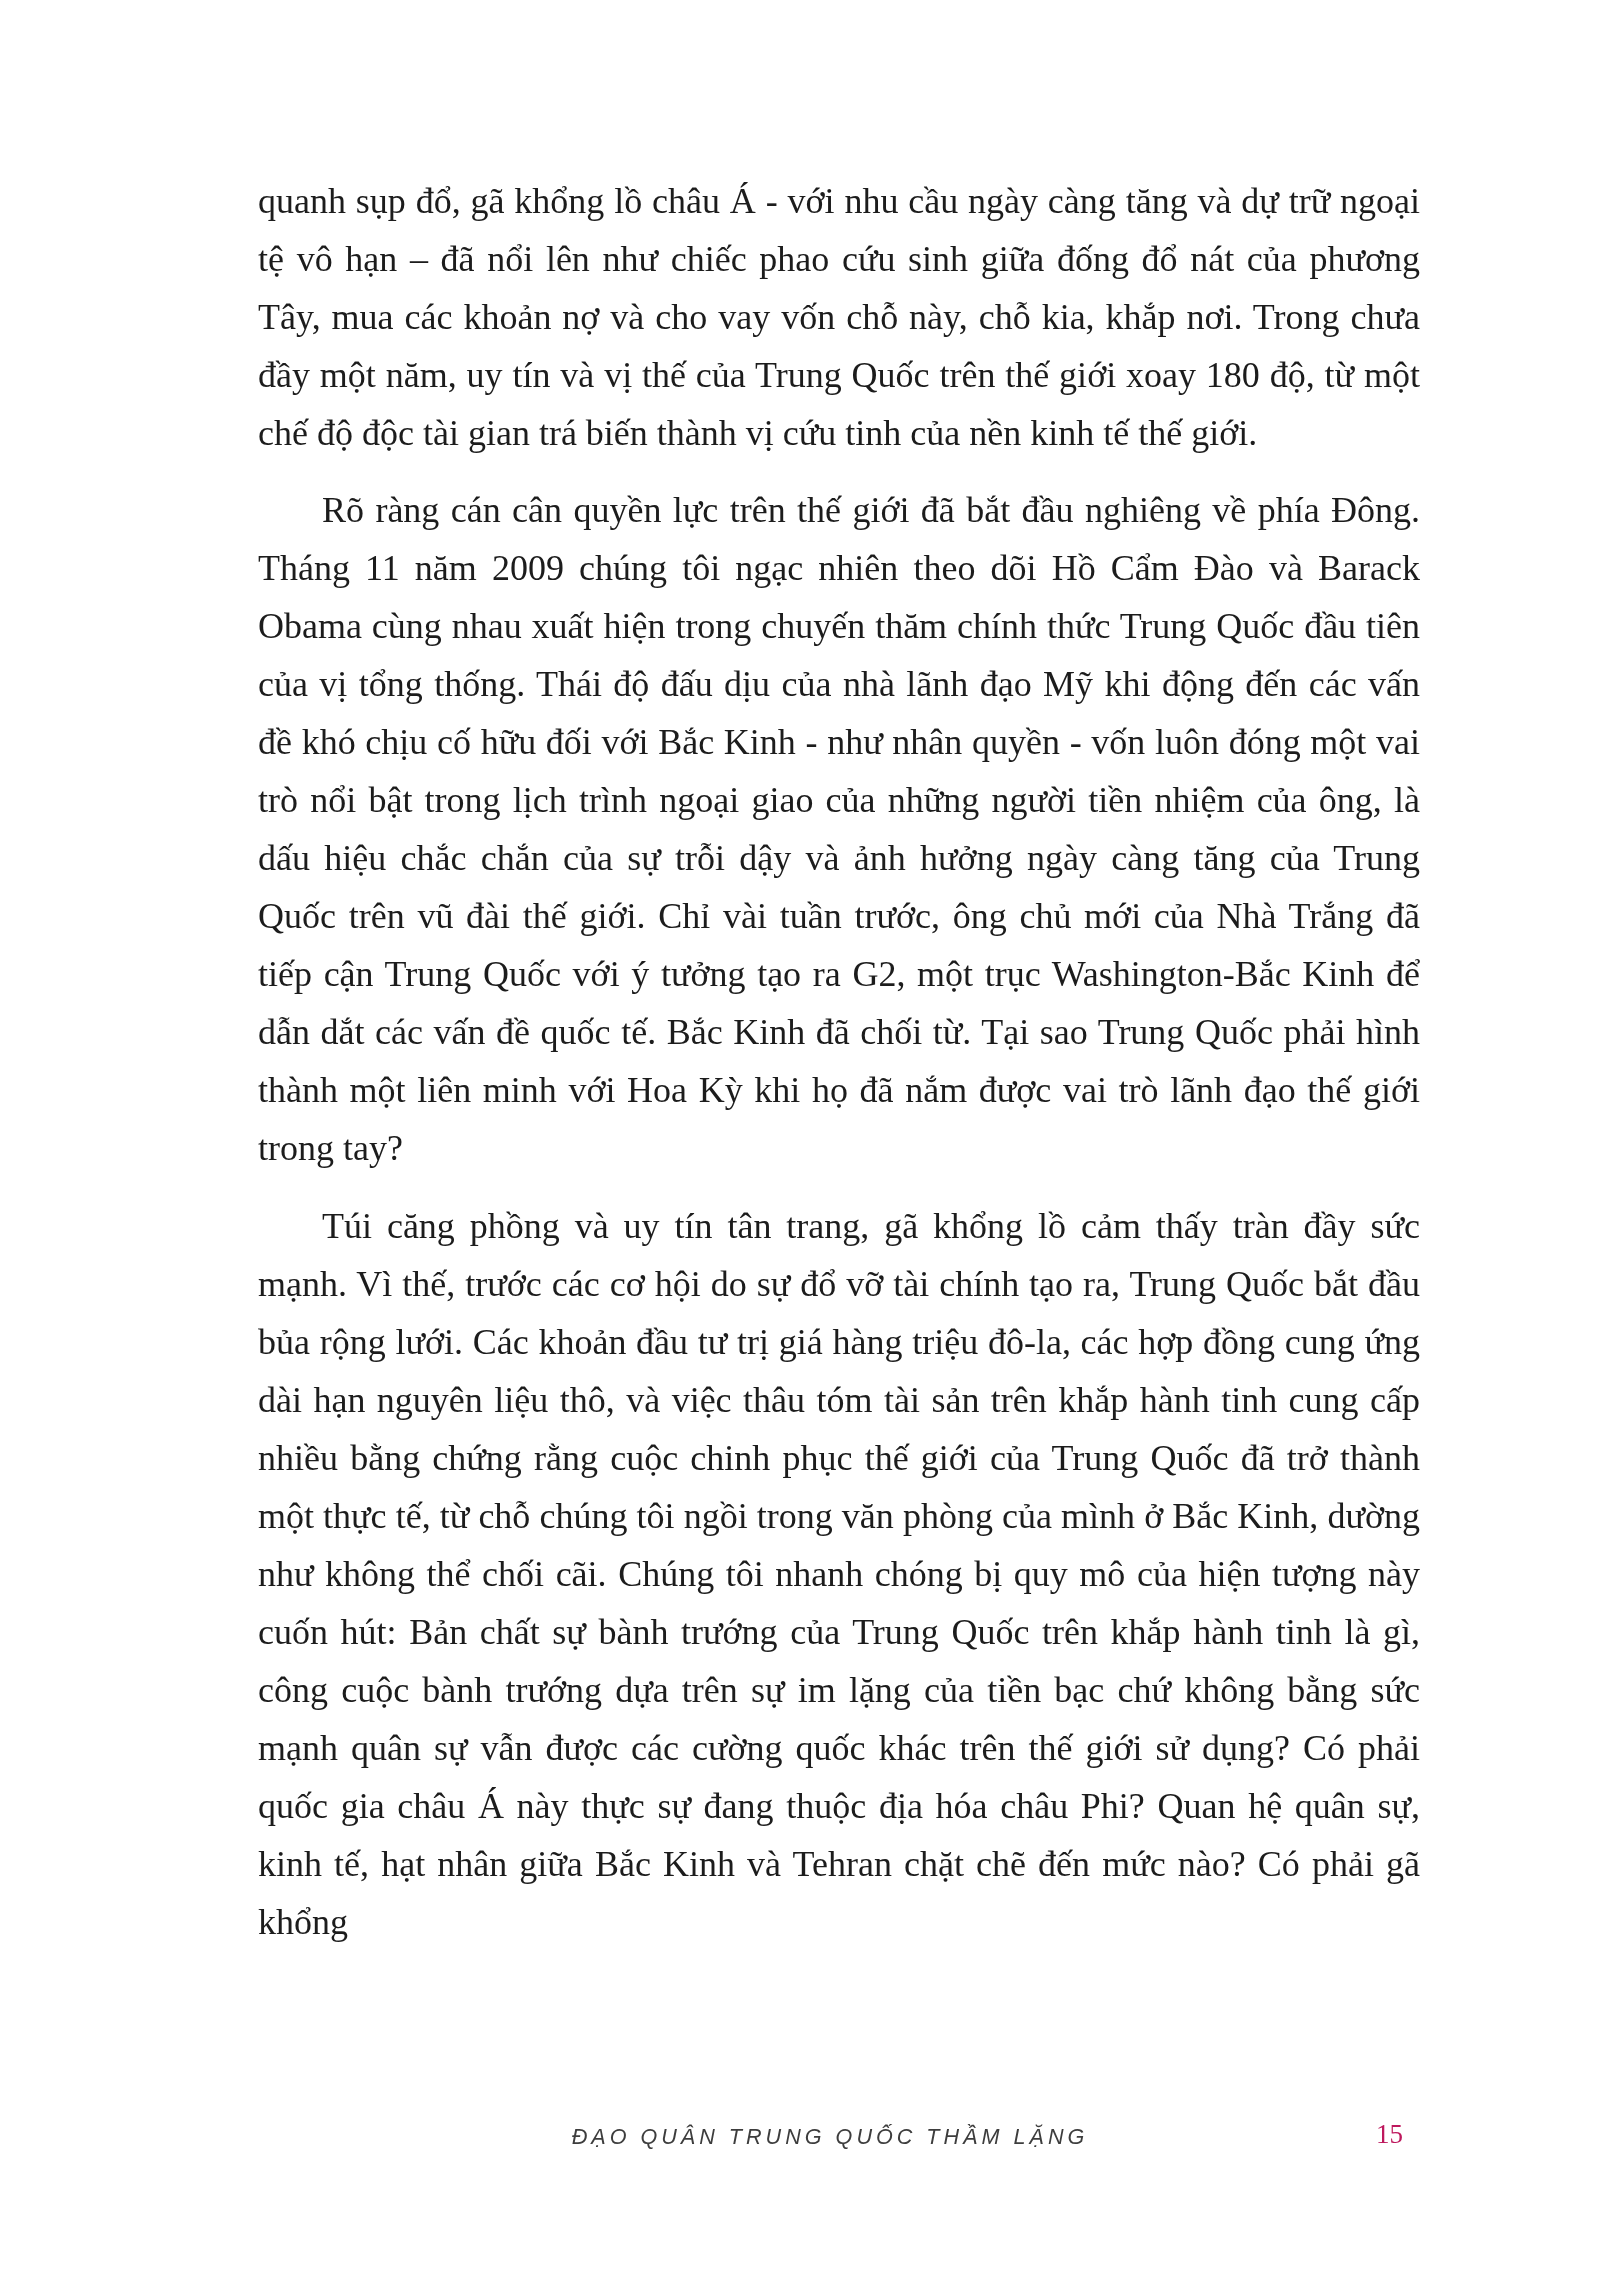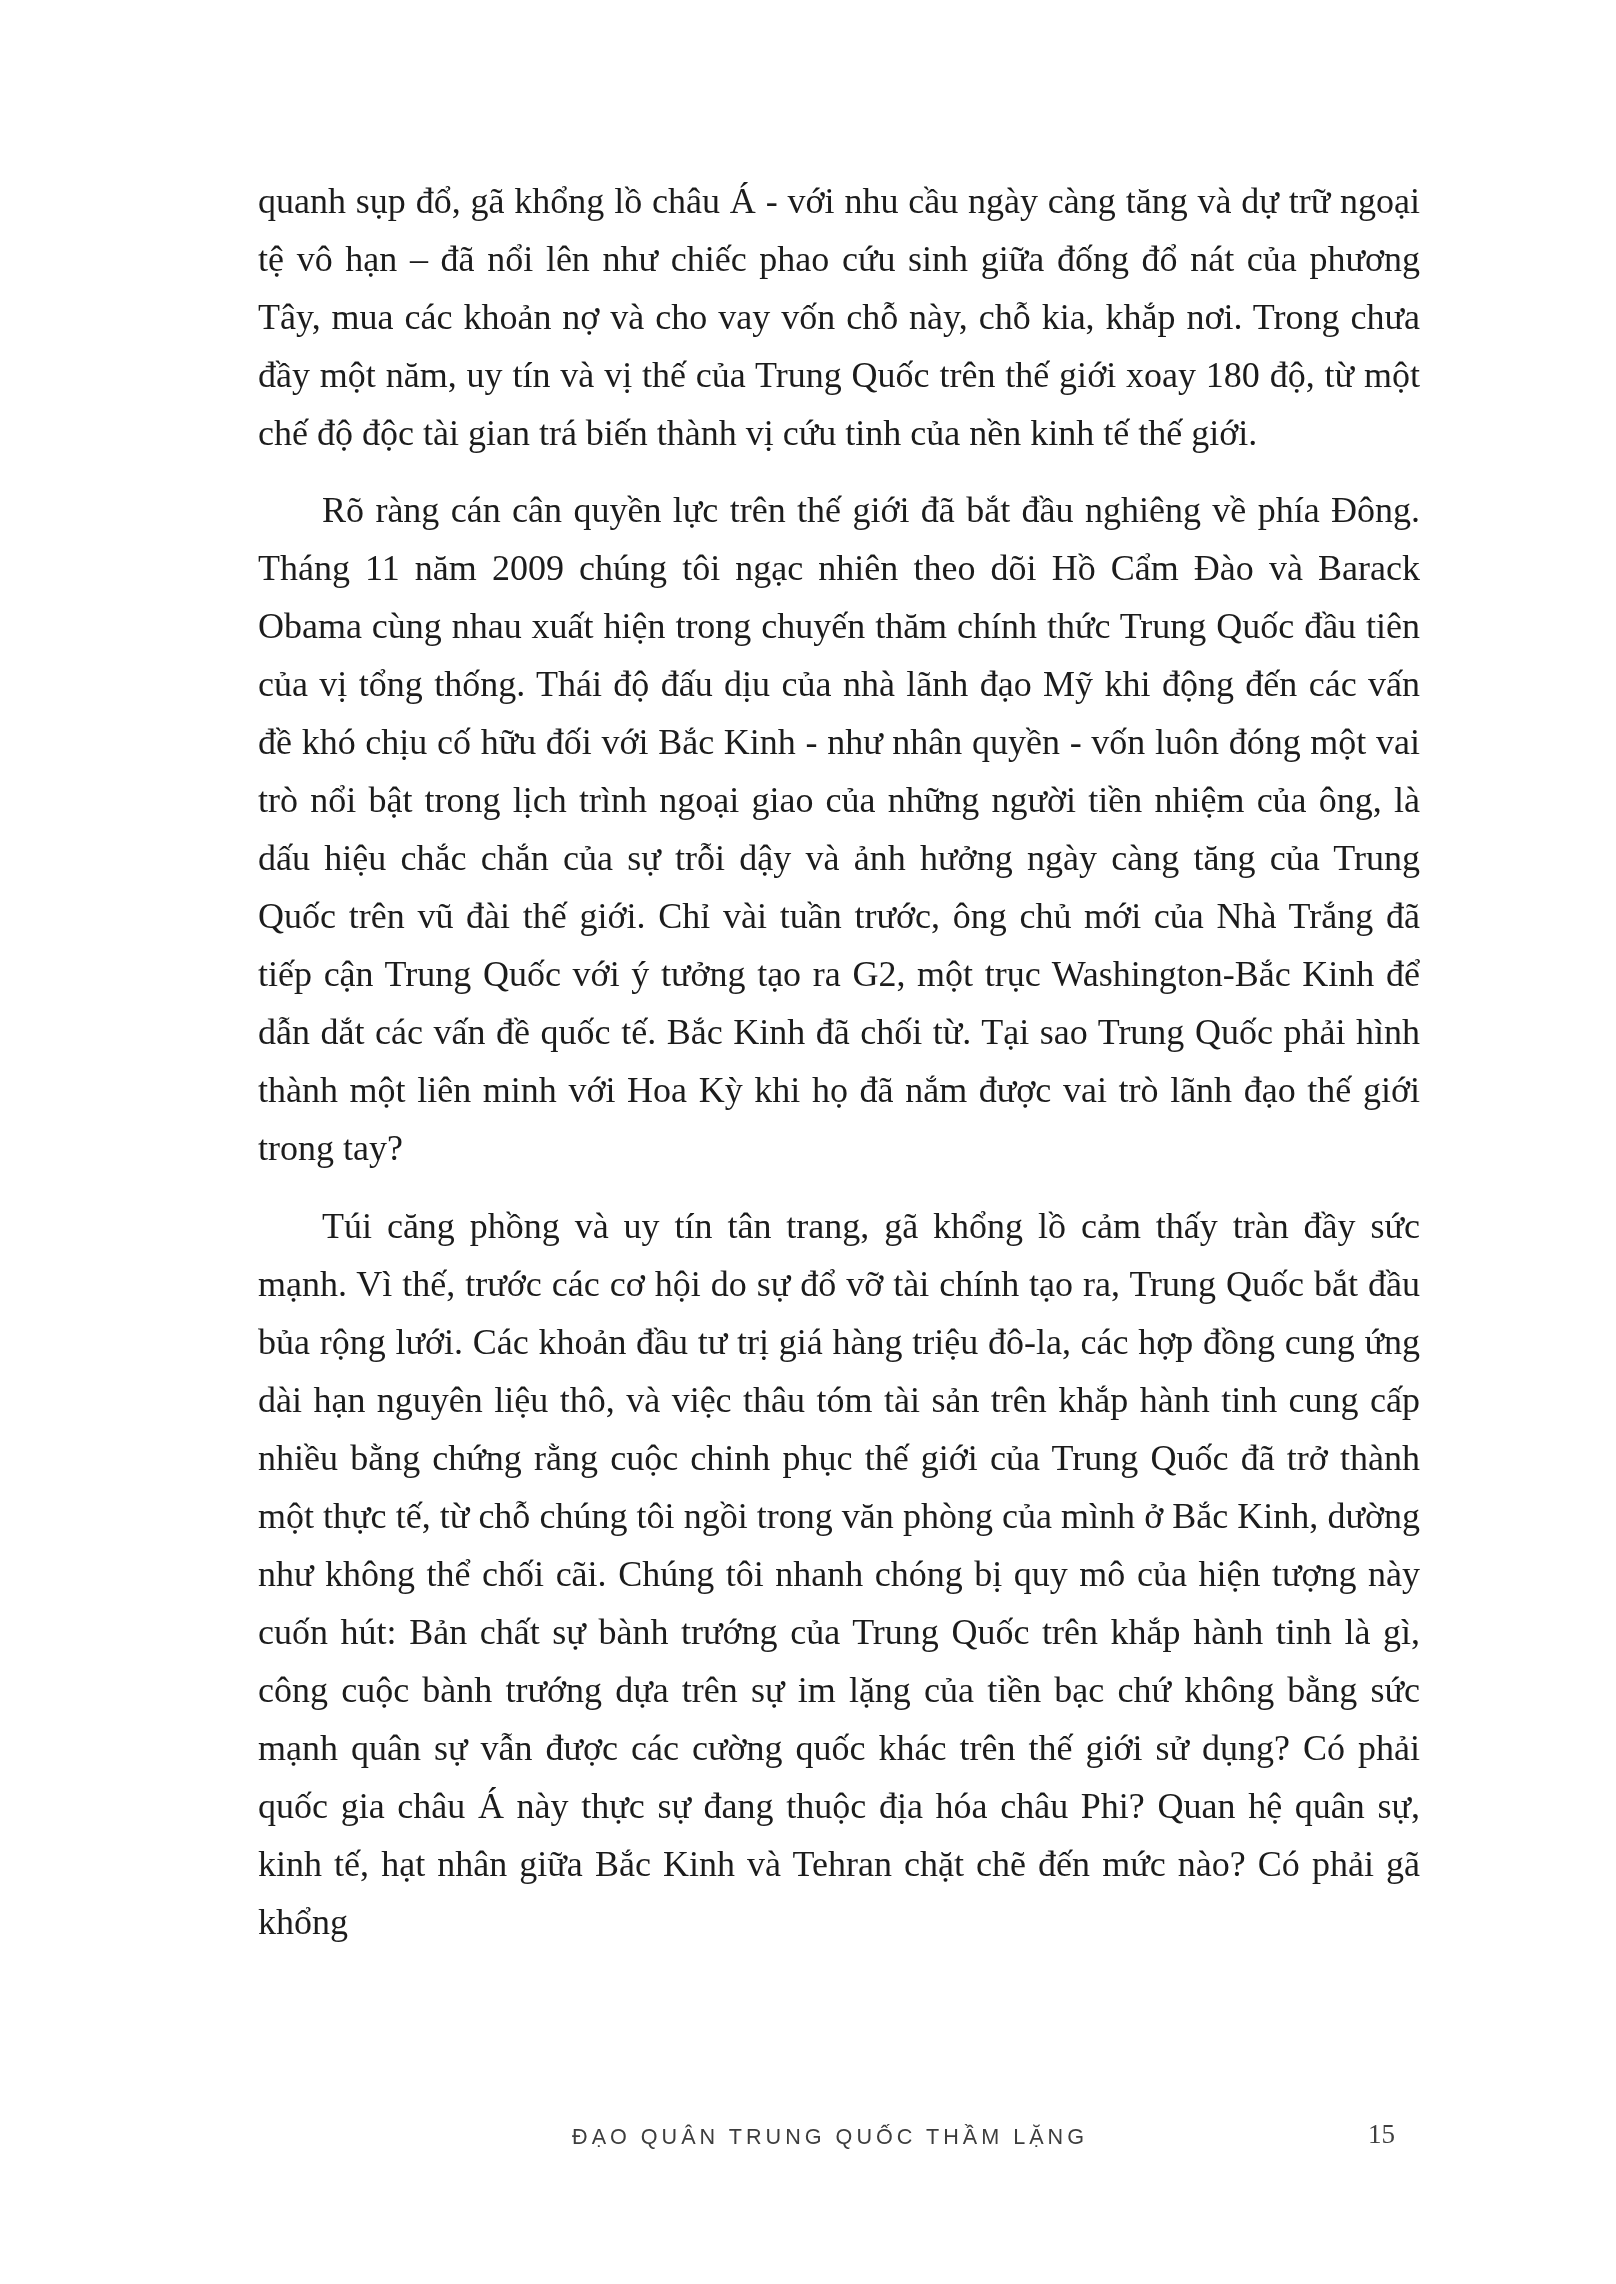--- a/index.html
+++ b/index.html
@@ -57,6 +57,7 @@
     letter-spacing: 4px;
     color: #3d3d3d;
     white-space: nowrap;
+    font-style: italic;
   }
   .page-number {
     position: absolute;

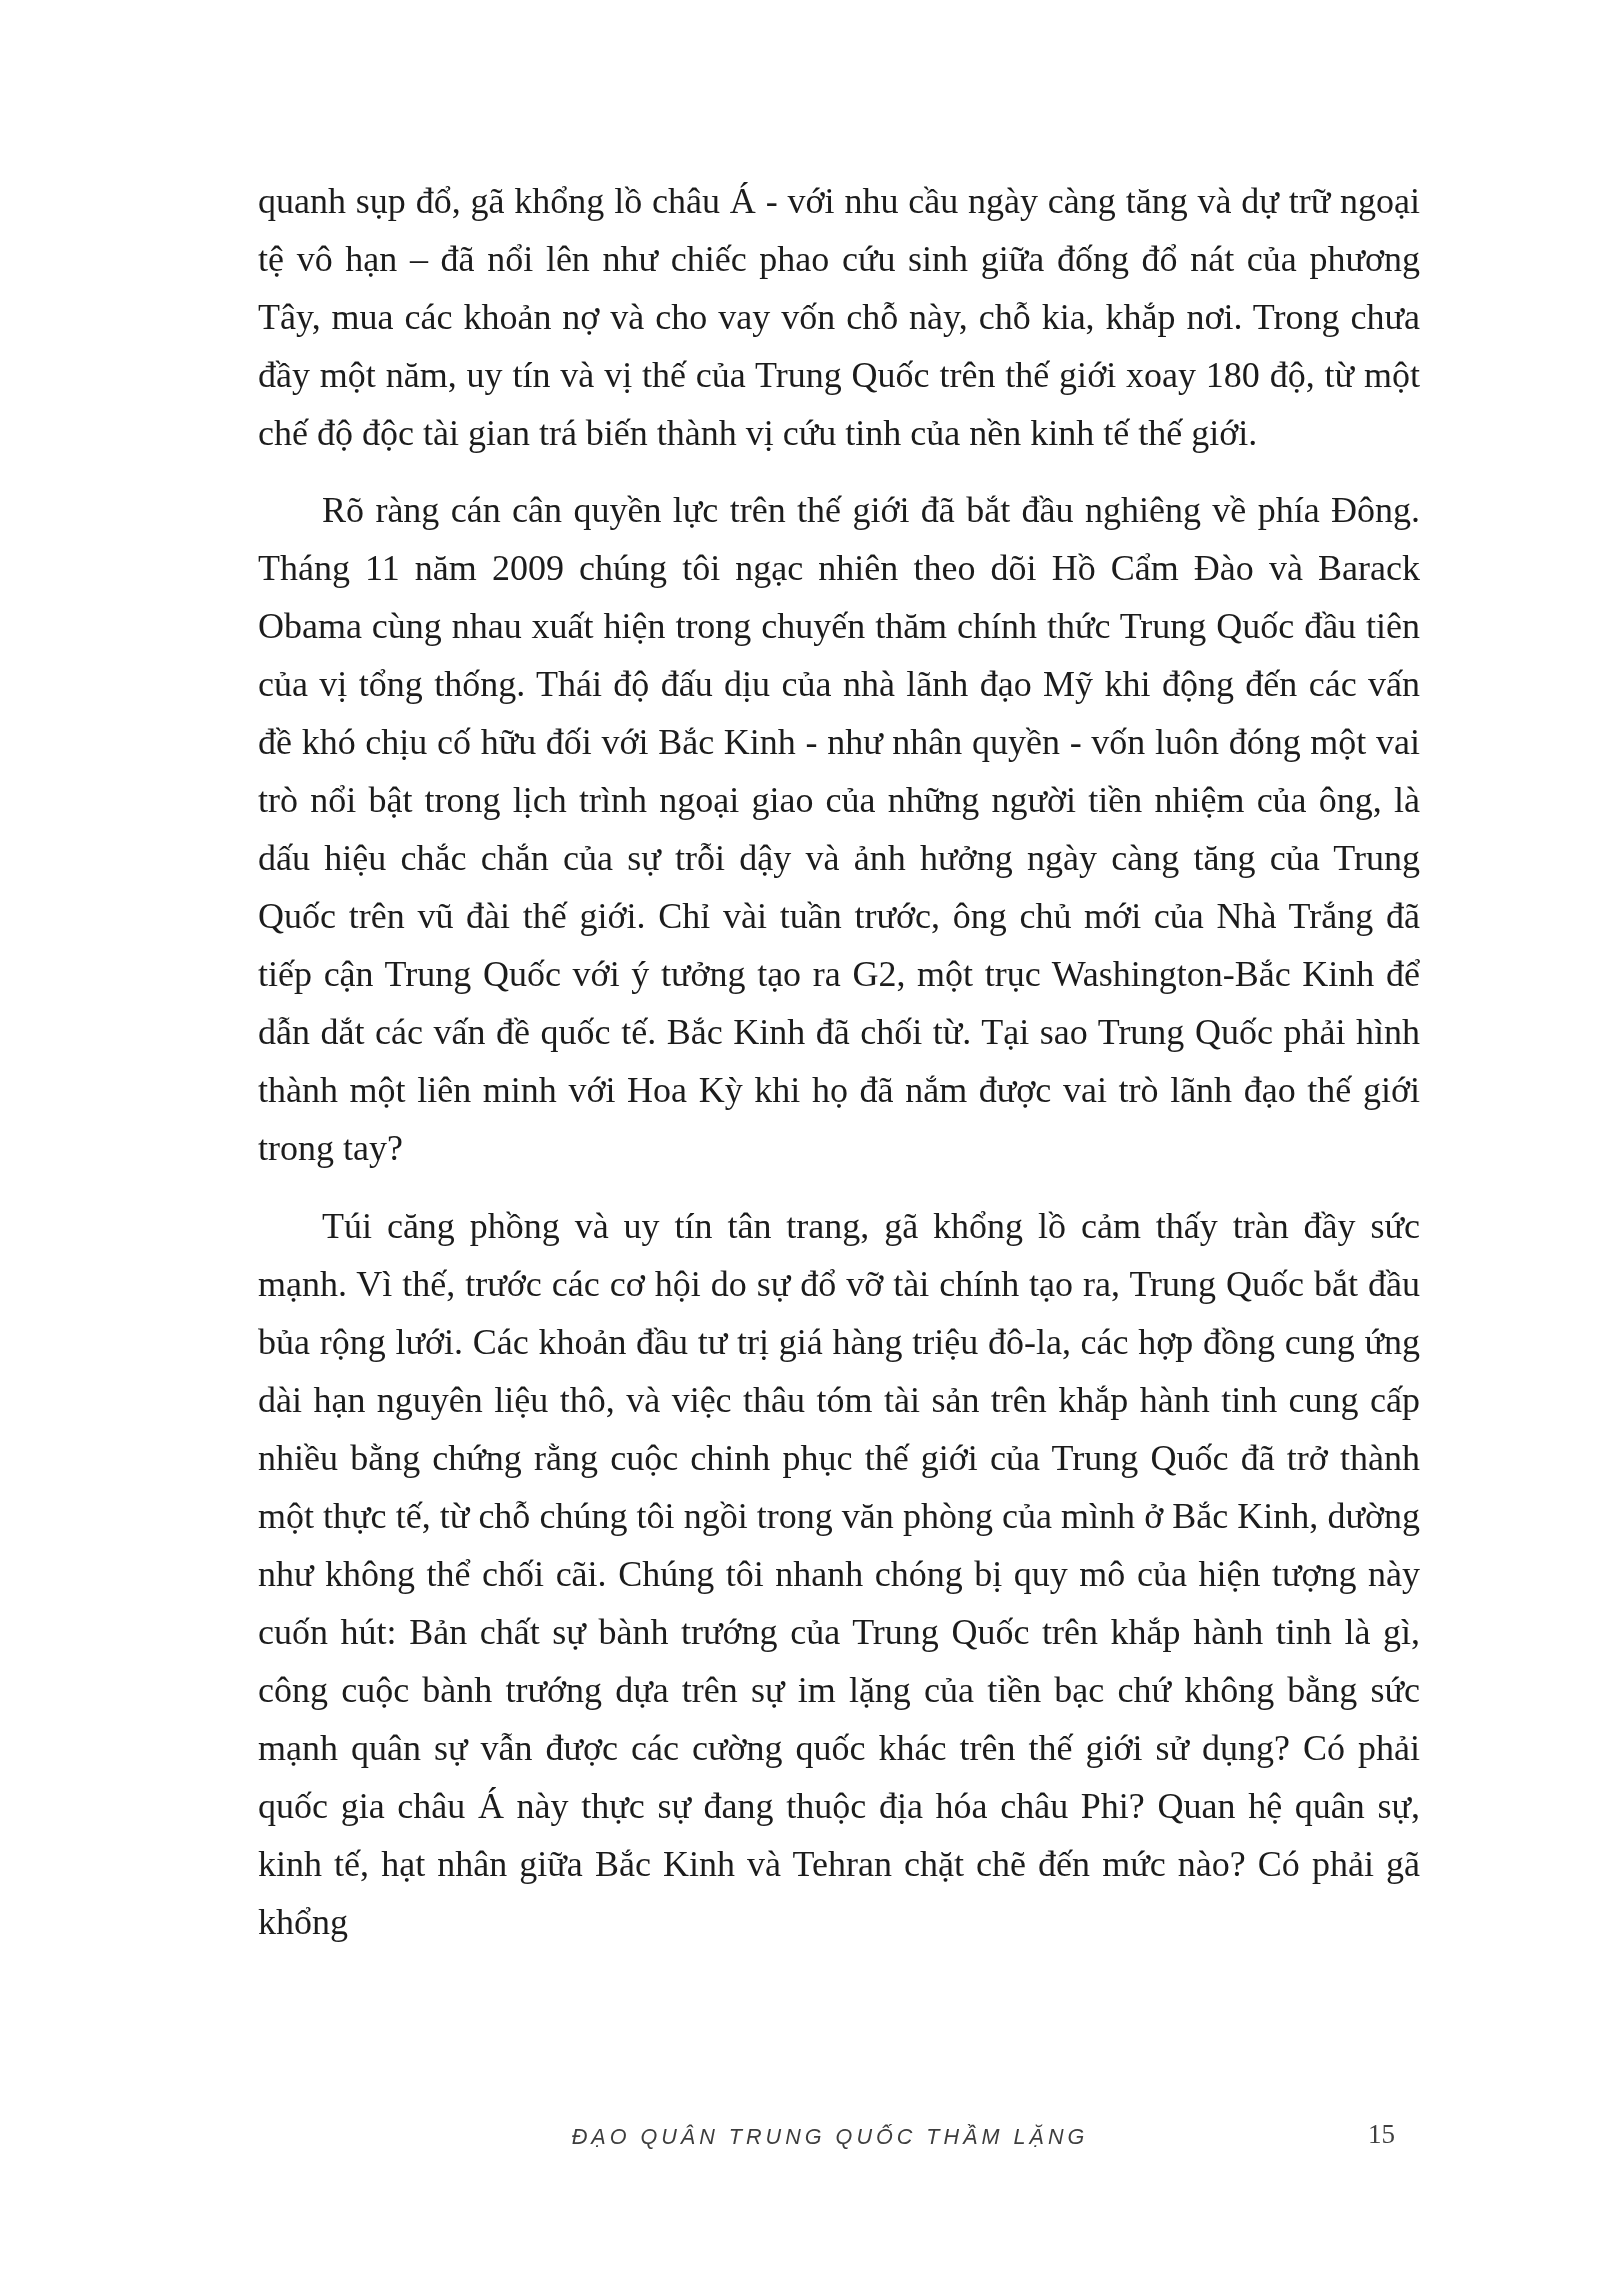--- a/index.html
+++ b/index.html
@@ -61,11 +61,11 @@
   }
   .page-number {
     position: absolute;
-    right: 16px;
+    right: 8px;
     top: 0;
     font-family: "Liberation Serif", serif;
     font-size: 27px;
-    color: #404040;
+    color: #be185d;
   }
 </style>
 </head>

